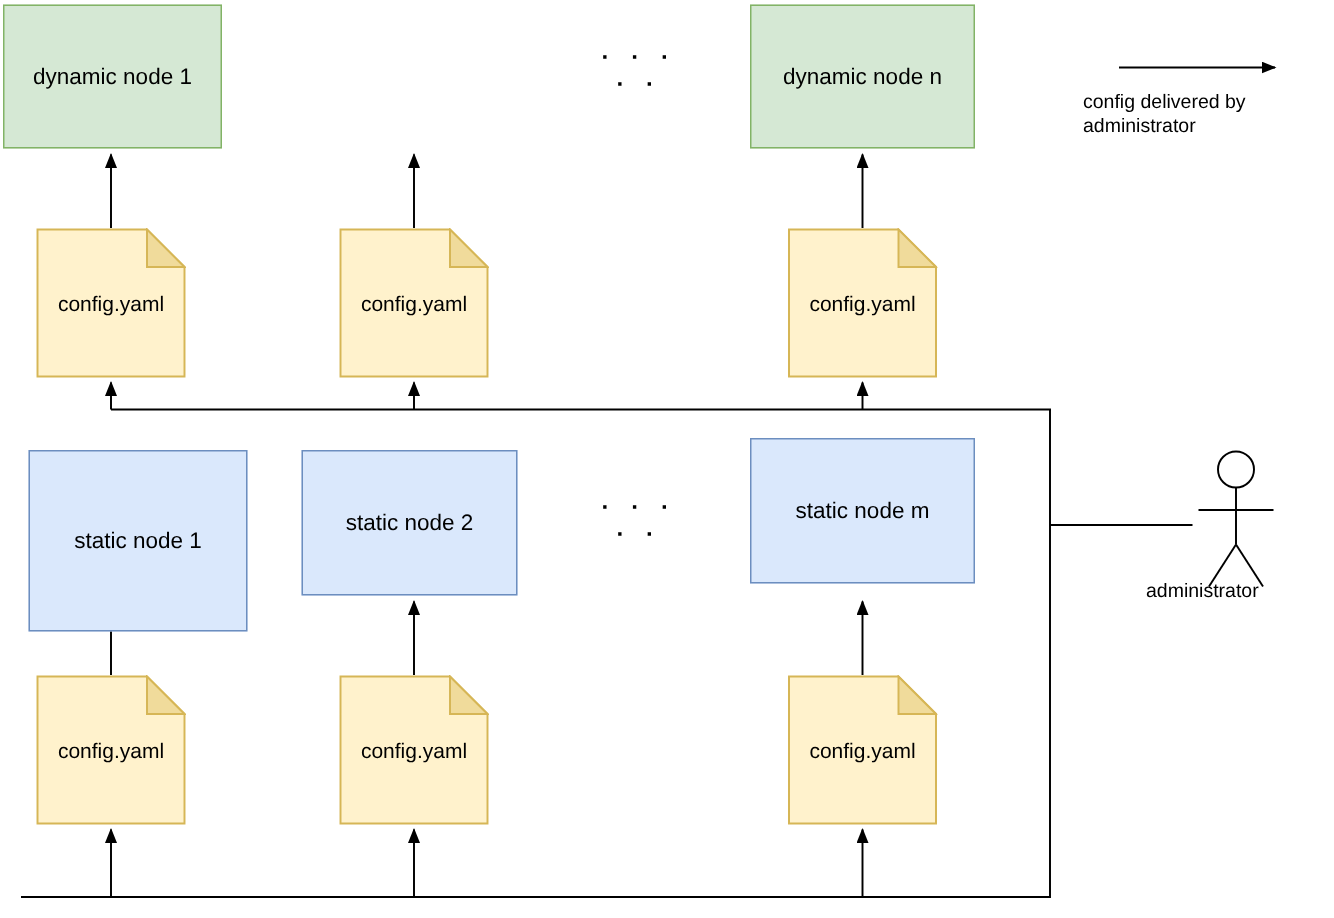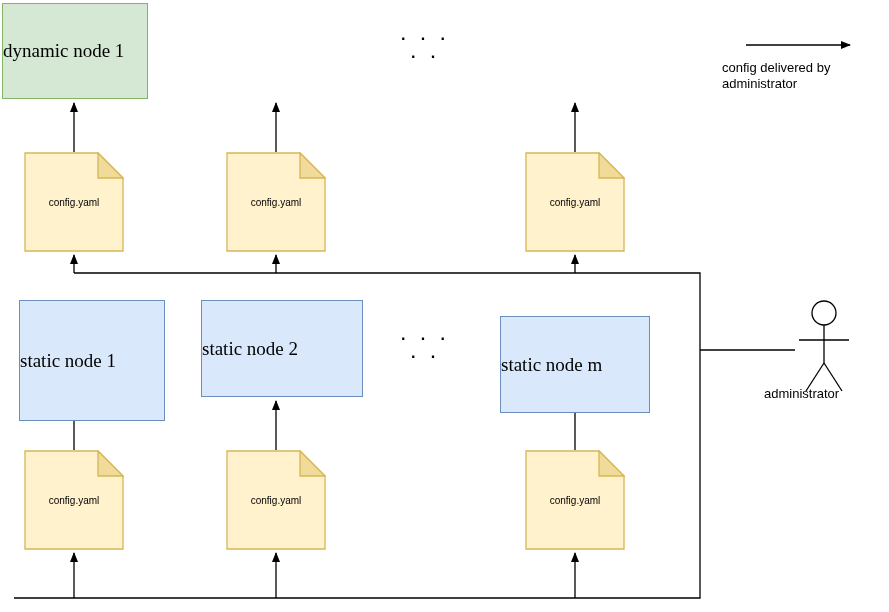--- a/index.html
+++ b/index.html
@@ -39,10 +39,10 @@
     position: absolute;
     display: flex;
     align-items: center;
+    justify-content: center;
     text-align: center;
-    font-size: 19px;
+    font-size: 15px;
     box-sizing: border-box;
-    font-family: Liberation Serif, serif;
   }
   .node.dynamic {
     background: var(--dynamic-fill, #d5e8d4);

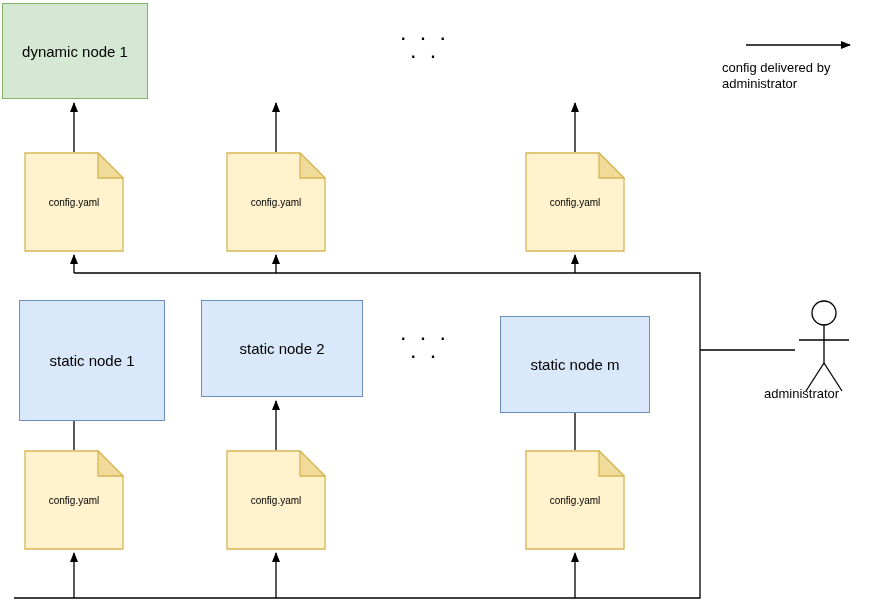--- a/index.html
+++ b/index.html
@@ -154,6 +154,9 @@
   <div class="node dynamic" style="left:2px;top:3px;width:146px;height:96px">
     <span>dynamic node 1</span>
   </div>
+  <div class="node dynamic" style="left:500px;top:3px;width:150px;height:96px">
+    <span>dynamic node n</span>
+  </div>
   <div class="ellipsis" style="left:393px;top:30px;width:66px">· · · · ·</div>
 
   <div class="doc" style="left:24px;top:152px">

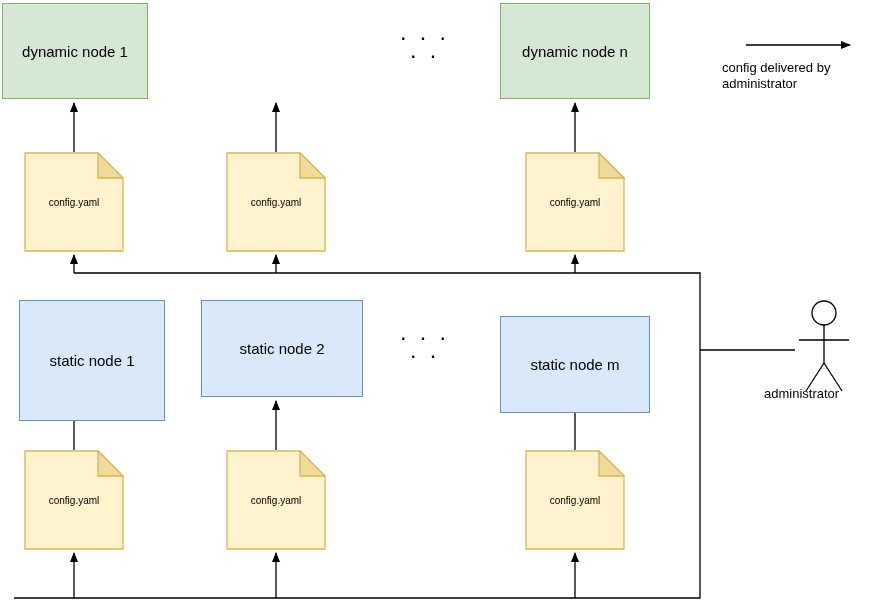--- a/index.html
+++ b/index.html
@@ -83,7 +83,7 @@
     display: flex;
     align-items: center;
     justify-content: center;
-    font-size: 10px;
+    font-size: 14px;
     border-radius: 31px;
   }
   .ellipsis {

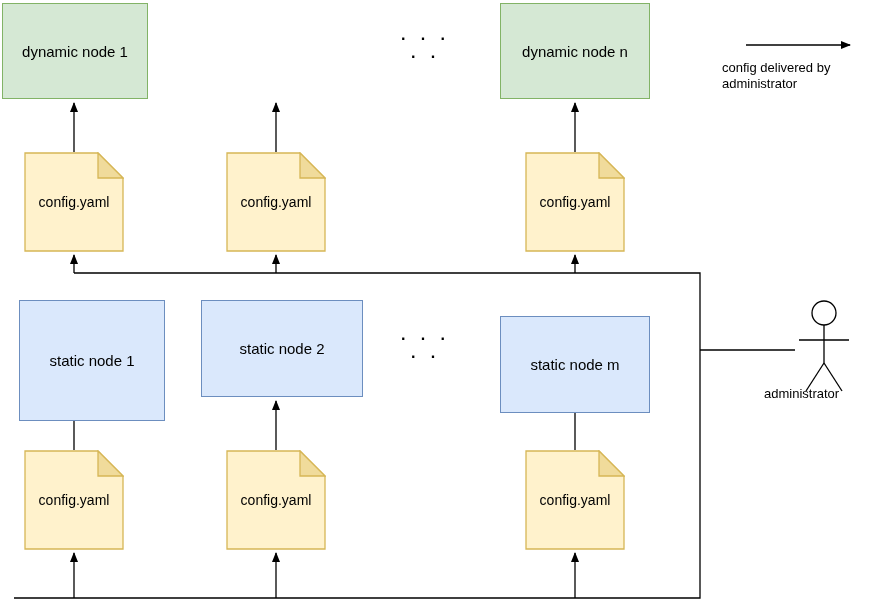--- a/index.html
+++ b/index.html
@@ -184,7 +184,7 @@
   <div class="node static" style="left:19px;top:300px;width:146px;height:121px">
     <span>static node 1</span>
   </div>
-  <div class="node static" style="left:201px;top:300px;width:162px;height:97px">
+  <div class="node static" style="left:201px;top:300px;width:144px;height:97px">
     <span>static node 2</span>
   </div>
   <div class="node static" style="left:500px;top:316px;width:150px;height:97px">

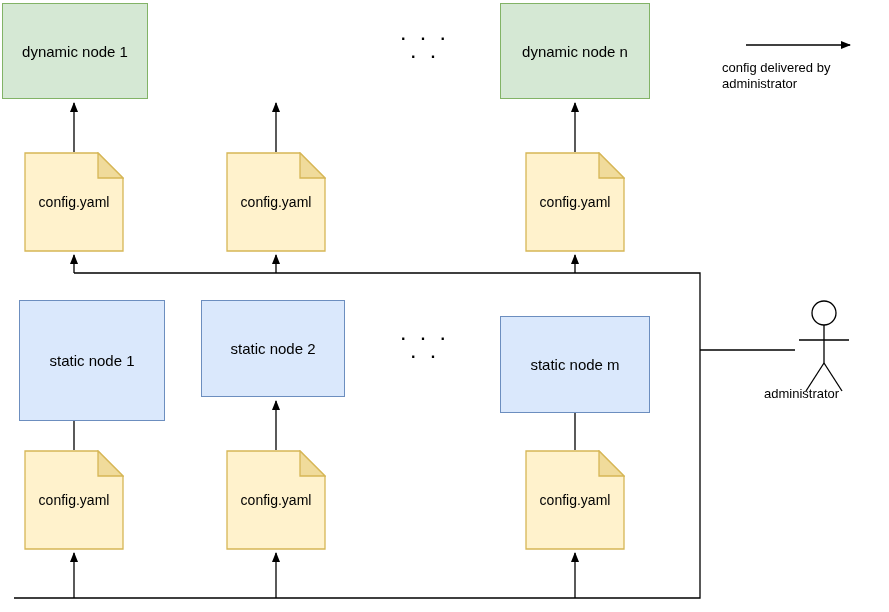--- a/index.html
+++ b/index.html
@@ -187,7 +187,7 @@
   <div class="node static" style="left:201px;top:300px;width:144px;height:97px">
     <span>static node 2</span>
   </div>
-  <div class="node static" style="left:500px;top:316px;width:150px;height:97px">
+  <div class="node static" style="left:500px;top:292px;width:150px;height:97px">
     <span>static node m</span>
   </div>
   <div class="ellipsis" style="left:393px;top:330px;width:66px">· · · · ·</div>

